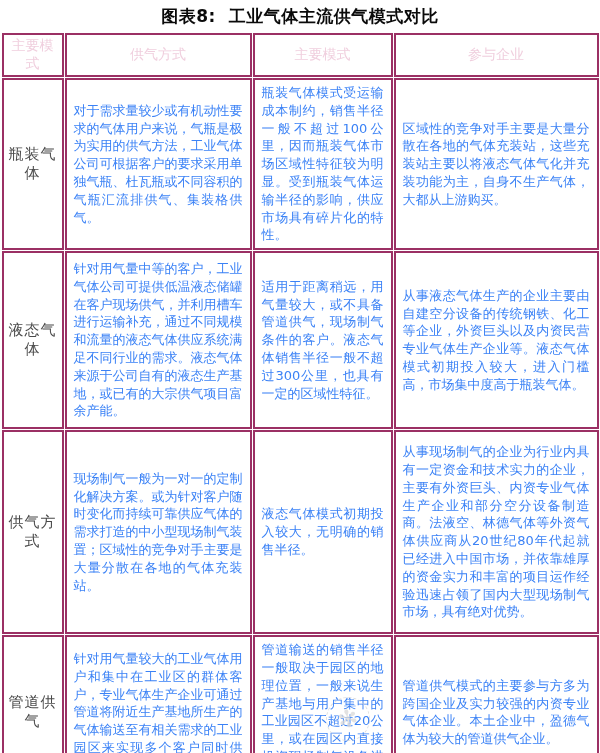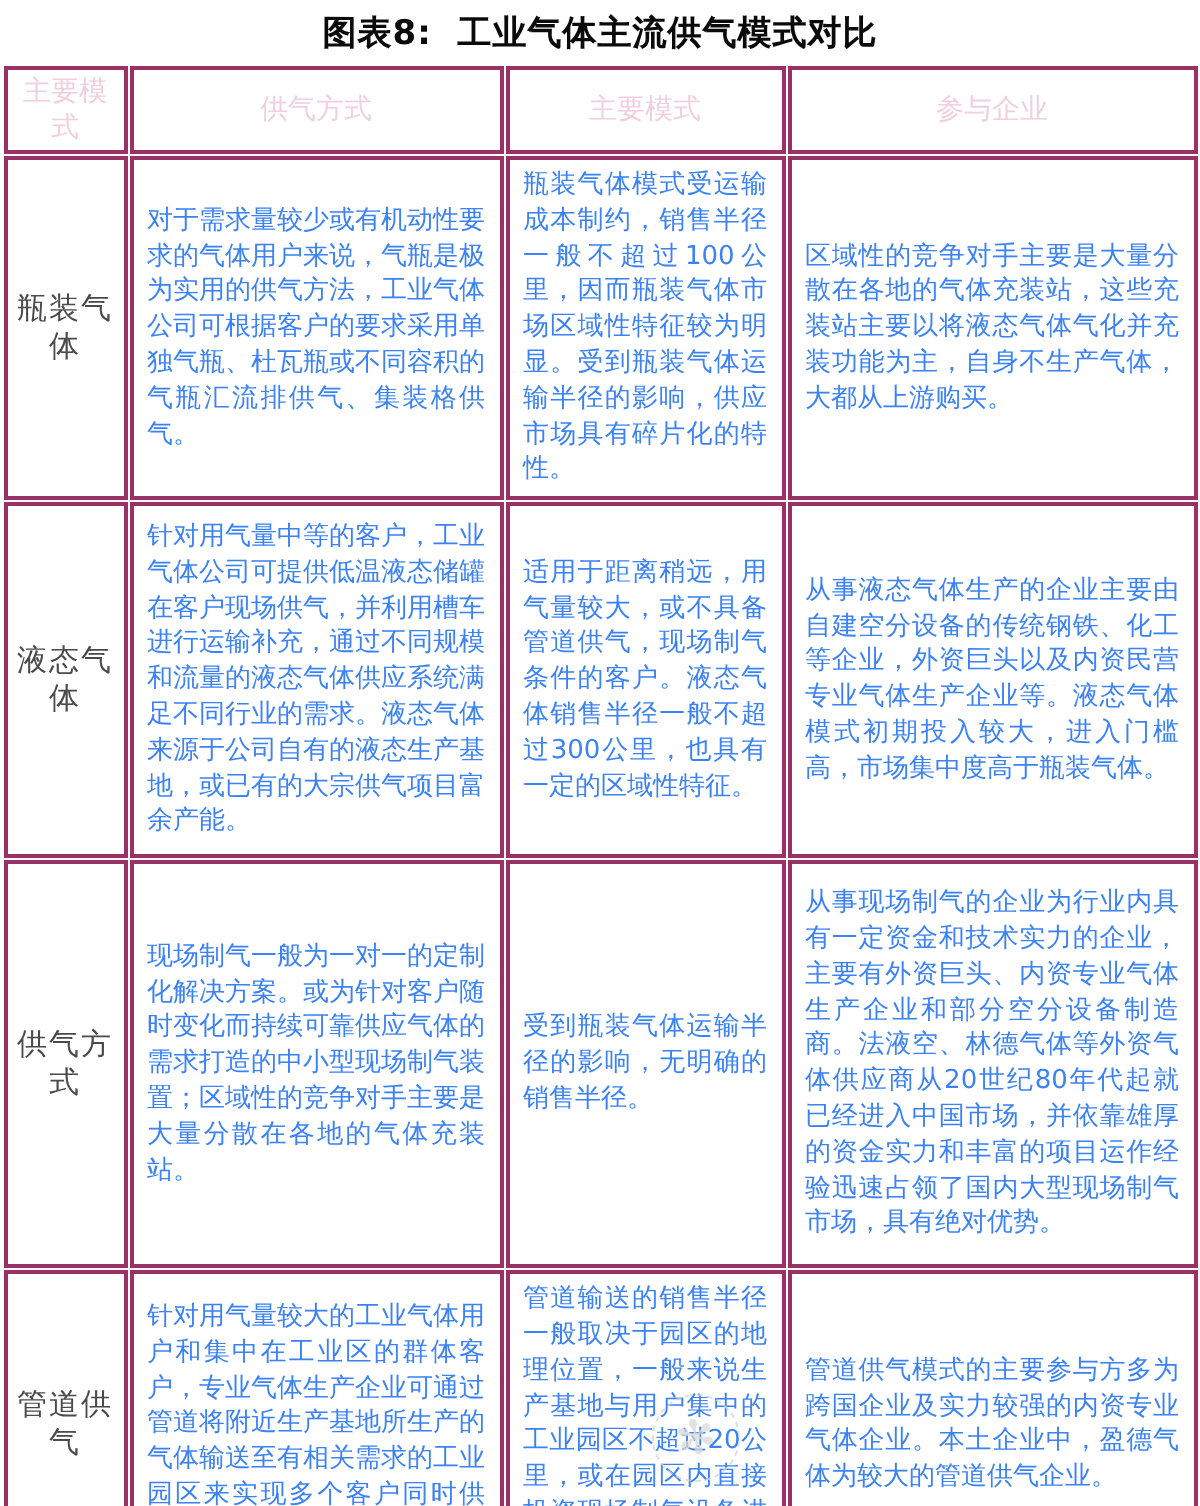--- a/index.html
+++ b/index.html
@@ -126,7 +126,7 @@
       <tr class="r3">
         <th class="mode">供气方式</th>
         <td>现场制气一般为一对一的定制化解决方案。或为针对客户随时变化而持续可靠供应气体的需求打造的中小型现场制气装置；区域性的竞争对手主要是大量分散在各地的气体充装站。</td>
-        <td>受到瓶装气体运输半径的影响，无明确的销售半径。</td>
+        <td>液态气体模式初期投入较大，无明确的销售半径。</td>
         <td>从事现场制气的企业为行业内具有一定资金和技术实力的企业，主要有外资巨头、内资专业气体生产企业和部分空分设备制造商。法液空、林德气体等外资气体供应商从20世纪80年代起就已经进入中国市场，并依靠雄厚的资金实力和丰富的项目运作经验迅速占领了国内大型现场制气市场，具有绝对优势。</td>
       </tr>
       <tr class="r4">

